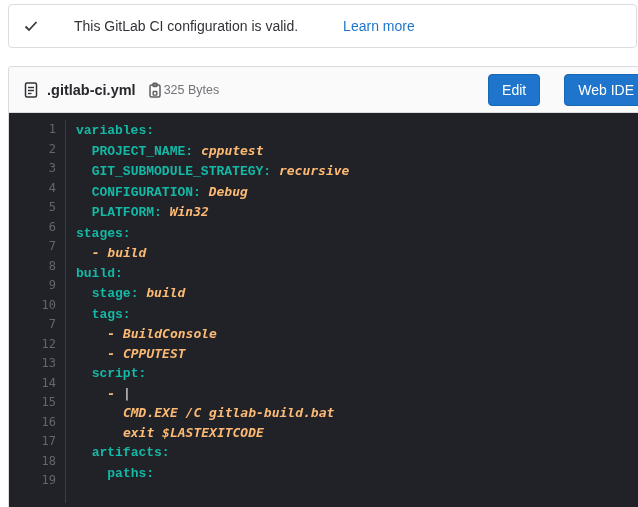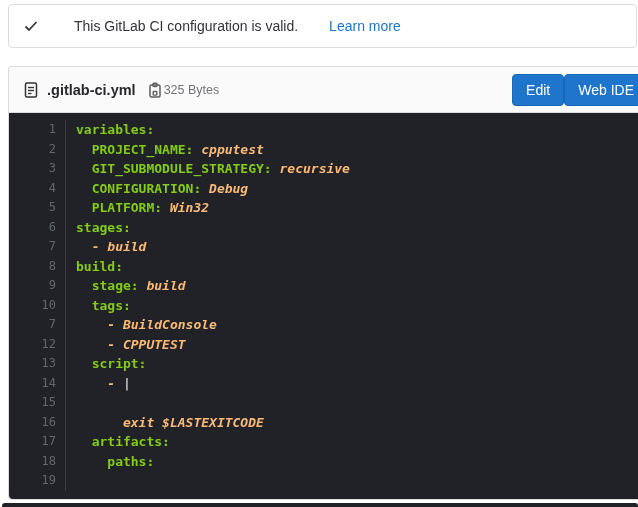--- a/index.html
+++ b/index.html
@@ -14,7 +14,7 @@
   }
   .banner .check { width: 16px; height: 16px; flex: 0 0 auto; margin-right: 8px; }
   .banner-text { font-size: 14px; color: #333238; }
-  .learn-more { color: #1f75cb; text-decoration: none; font-size: 14px; margin-left: 4px; cursor: pointer; }
+  .learn-more { color: #1f75cb; text-decoration: none; font-size: 14px; margin-left: 18px; cursor: pointer; }
 
   
   .file-card {

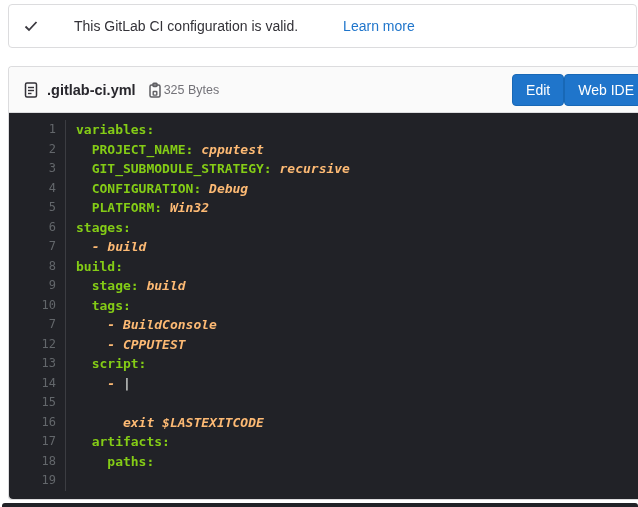--- a/index.html
+++ b/index.html
@@ -34,7 +34,7 @@
   .file-size { font-size: 12.5px; color: #737278; }
   .header-spacer { flex: 1; }
   .btn {
-    height: 32px; padding: 0 13px; margin-left: 0;
+    height: 32px; padding: 0 13px; margin-left: 24px;
     background: #1f75cb; color: #ffffff; font-size: 14px; font-weight: normal;
     border: 1px solid #1868b6; border-radius: 4px; cursor: pointer;
     font-family: "Liberation Sans", sans-serif; flex: 0 0 auto;

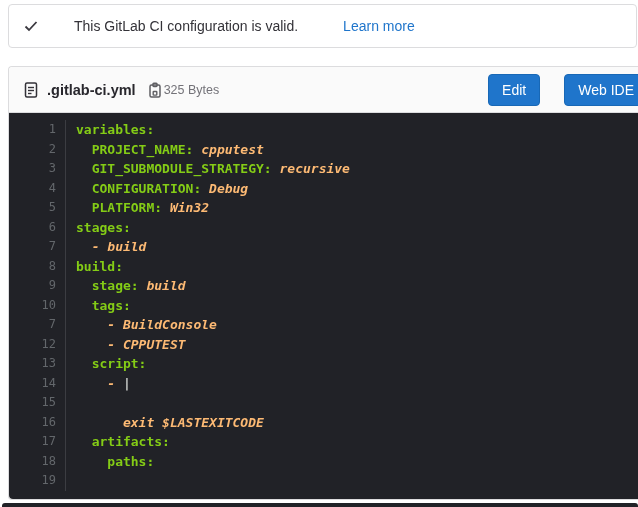--- a/index.html
+++ b/index.html
@@ -57,7 +57,7 @@
   }
   .code-lines { flex: 1; padding-left: 10px; overflow: hidden; }
   .cl { font-size: 13px; line-height: 19.5px; white-space: pre; font-weight: bold; }
-  .tok-k { color: #84cc16; }
+  .tok-k { color: #14b8a6; font-family: Liberation Mono, monospace; }
   .tok-v { color: #fdba74; font-style: italic; }
   .tok-p { color: #c5c8c6; }
 

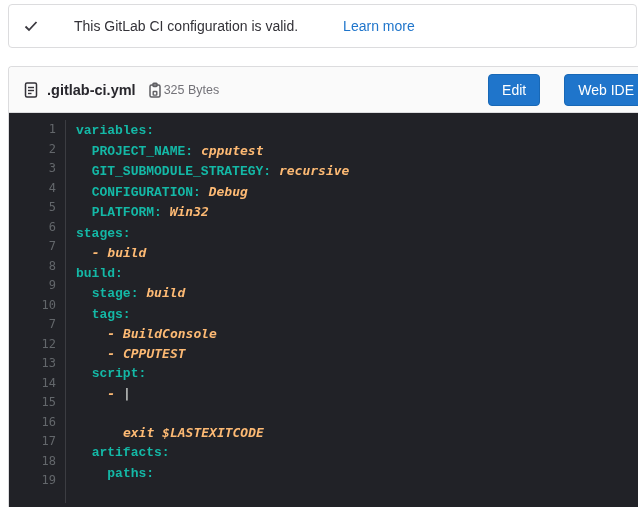--- a/index.html
+++ b/index.html
@@ -137,7 +137,7 @@
         <div class="cl"><span class="tok-p">    </span><span class="tok-v">- CPPUTEST</span></div>
         <div class="cl"><span class="tok-p">  </span><span class="tok-k">script:</span></div>
         <div class="cl"><span class="tok-p">    </span><span class="tok-v">- </span><span class="tok-p">|</span></div>
-        <div class="cl"><span class="tok-p">      </span></div>
+        <div class="cl"><span class="tok-p">      </span><span class="tok-v">CMD.EXE /C gitlab-build.bat</span></div>
         <div class="cl"><span class="tok-p">      </span><span class="tok-v">exit $LASTEXITCODE</span></div>
         <div class="cl"><span class="tok-p">  </span><span class="tok-k">artifacts:</span></div>
         <div class="cl"><span class="tok-p">    </span><span class="tok-k">paths:</span></div>

